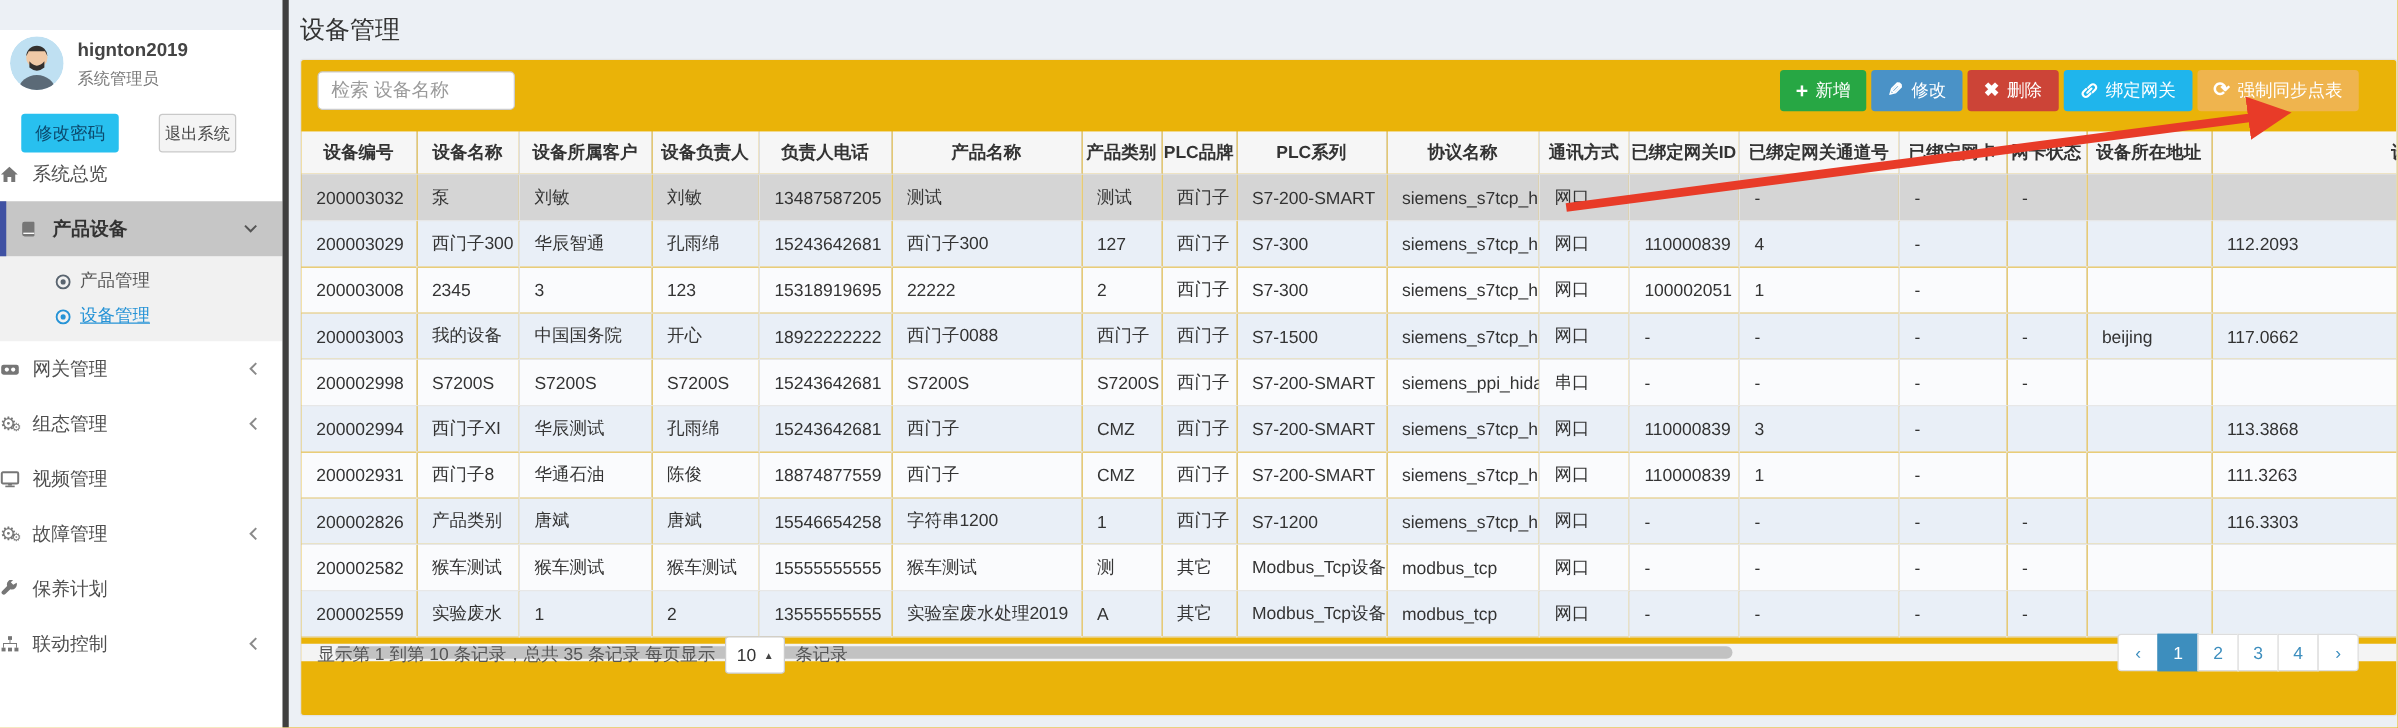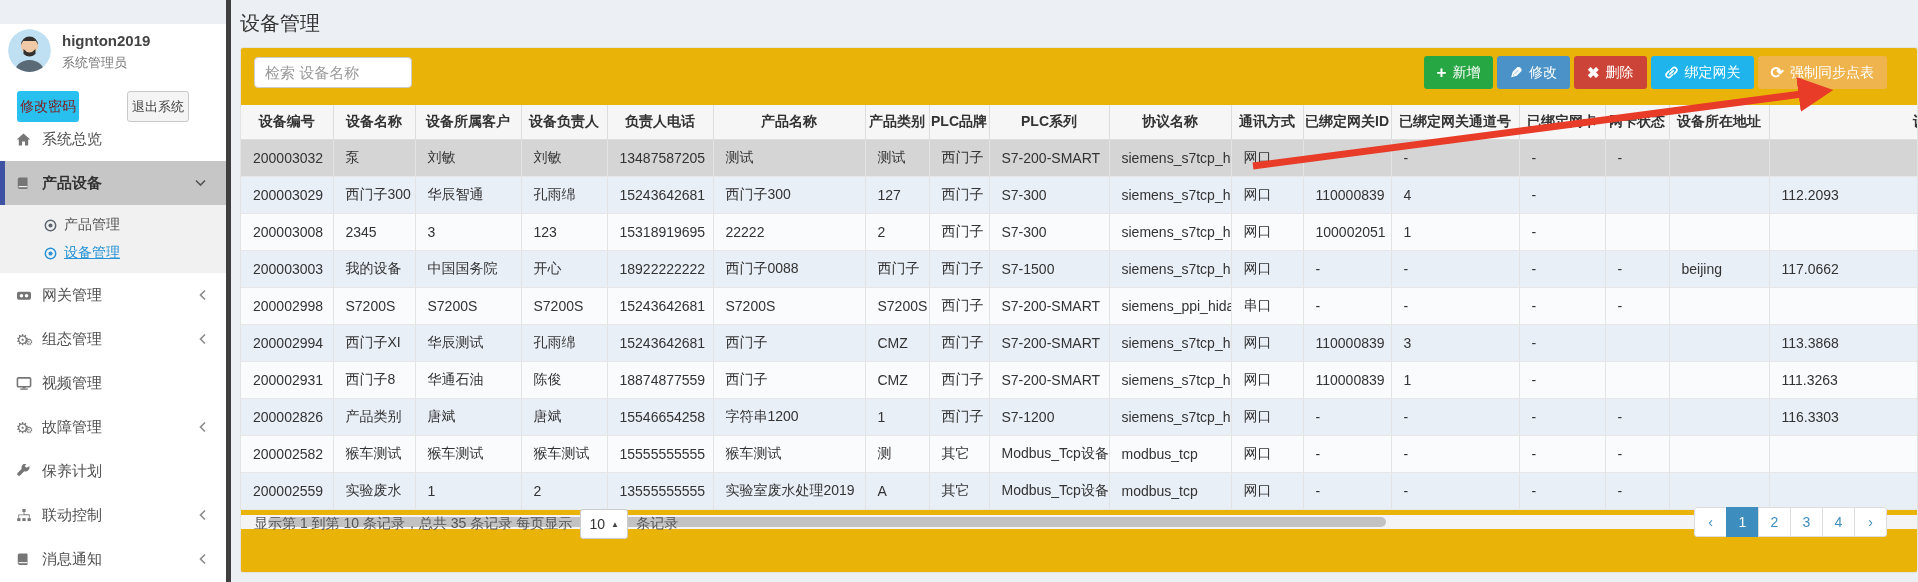--- a/index.html
+++ b/index.html
@@ -14,7 +14,7 @@
   .user-name { position:absolute; left:62px; top:8px; font-size:15px; font-weight:bold; color:#444; }
   .user-role { position:absolute; left:62px; top:30px; font-size:13px; color:#777; }
   .user-buttons { position:absolute; top:67px; left:0; width:226px; height:31px; }
-  .btn-pass { position:absolute; left:17px; top:0; width:62px; height:31px; background:#28c0ef; color:#7f1d1d;
+  .btn-pass { position:absolute; left:17px; top:0; width:78px; height:31px; background:#28c0ef; color:#0c4a6e;
               font-size:14px; border:none; border-radius:3px; cursor:pointer; }
   .btn-logout { position:absolute; left:127px; top:0; width:62px; height:31px; background:#f4f4f4; color:#444;
               font-size:13px; border:1px solid #c9c9c9; border-radius:3px; cursor:pointer; }

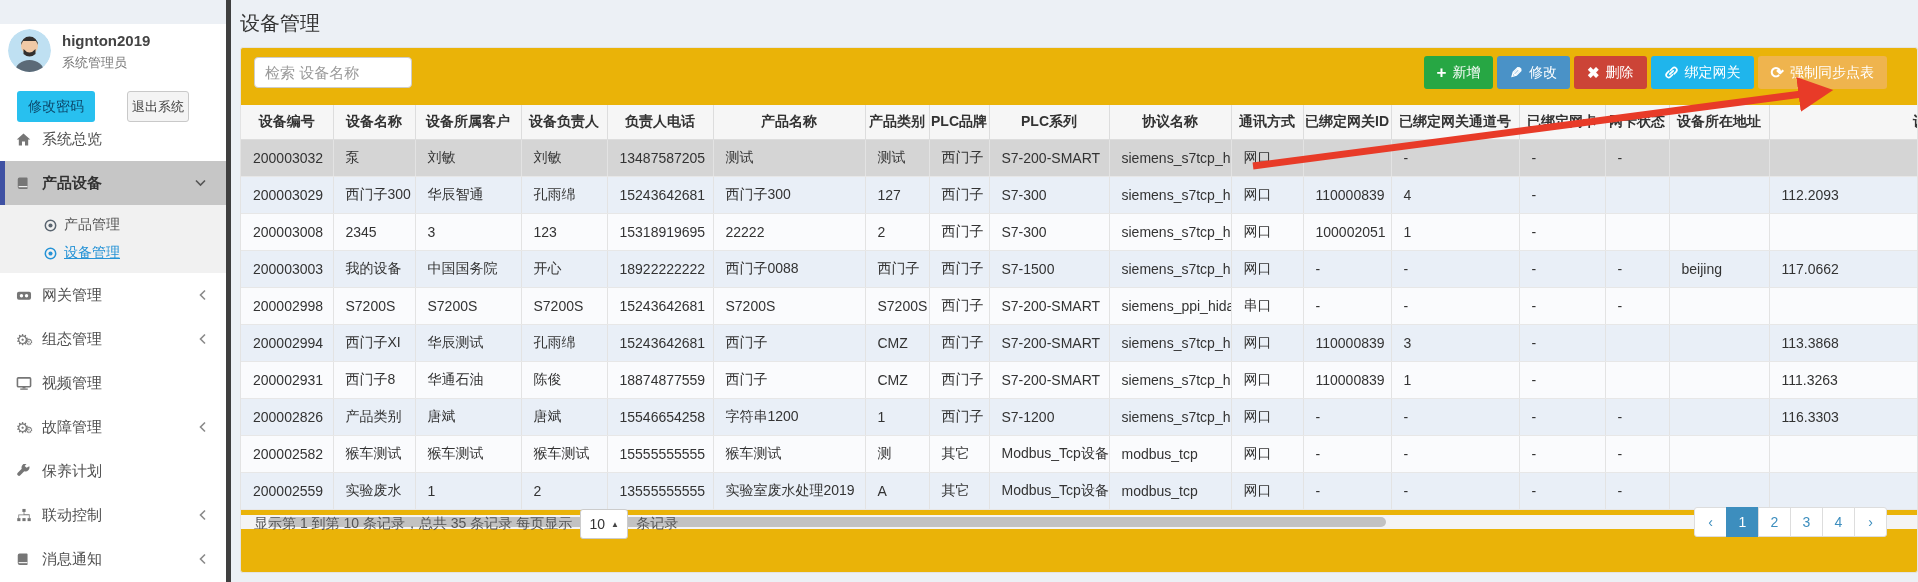--- a/index.html
+++ b/index.html
@@ -19,7 +19,7 @@
   .btn-logout { position:absolute; left:127px; top:0; width:62px; height:31px; background:#f4f4f4; color:#444;
               font-size:13px; border:1px solid #c9c9c9; border-radius:3px; cursor:pointer; }
   .menu { list-style:none; margin-top:35px; }
-  .menu-item { position:relative; height:44px; display:flex; align-items:center; padding-left:16px; cursor:pointer;
+  .menu-item { position:relative; height:44px; display:flex; align-items:center; cursor:pointer;
                font-size:15px; color:#4f4f4f; }
   .menu-item .mi-icon { width:26px; display:inline-flex; justify-content:flex-start; color:#767676; font-size:15px; }
   .menu-item.active { background:#c6c6c6; border-left:5px solid #3f51a3; padding-left:11px; font-weight:bold; color:#333; }

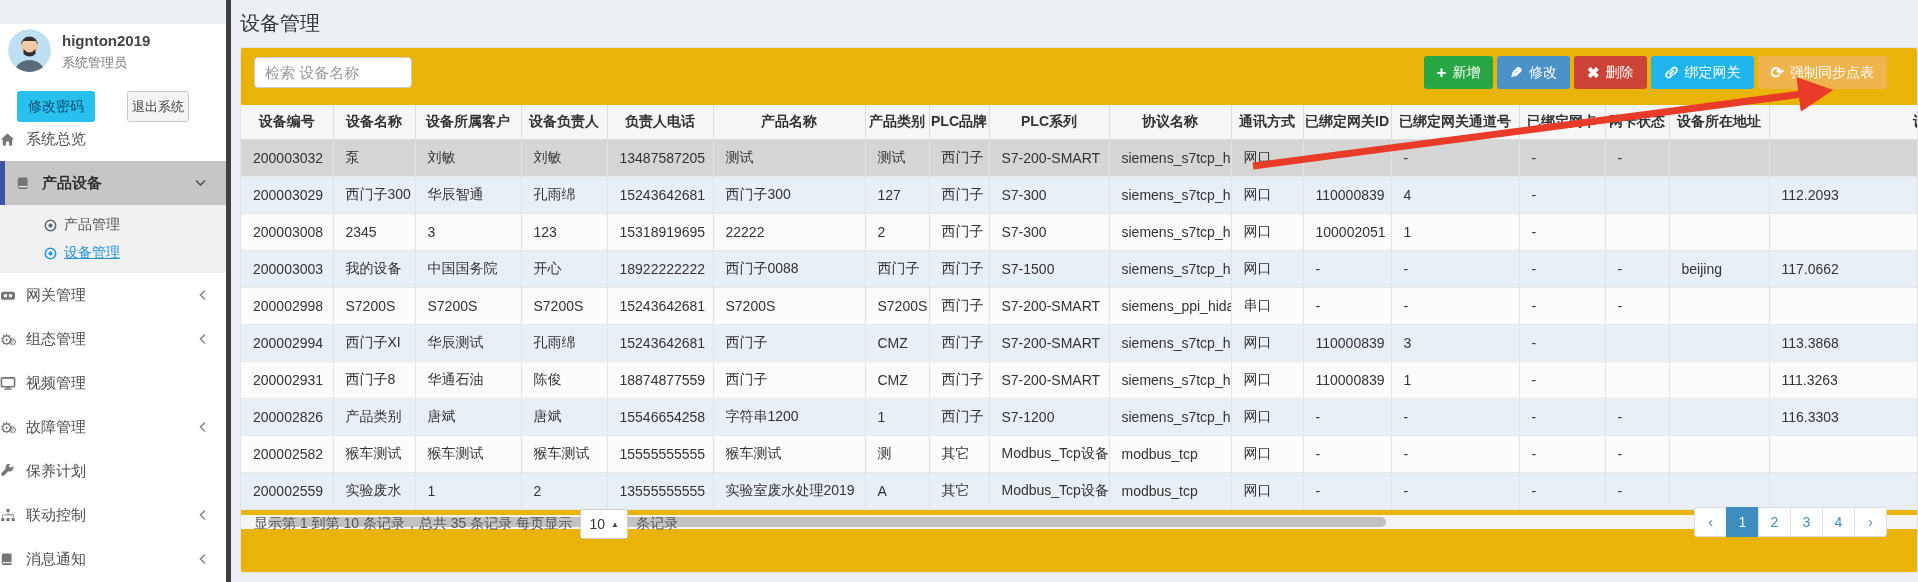--- a/index.html
+++ b/index.html
@@ -206,20 +206,6 @@
           </svg>
         </span>
         <span class="label">联动控制</span>
-        <span class="chev">
-          <svg class="ic" width="7" height="11" viewBox="0 0 7 11">
-            <polyline points="6,1 1.5,5.5 6,10" fill="none" stroke="#8a8a8a" stroke-width="1.6"></polyline>
-          </svg>
-        </span>
-      </li>
-      <li class="menu-item">
-        <span class="mi-icon">
-          <svg class="ic" width="14" height="15" viewBox="0 0 16 16" fill="#767676">
-            <path d="M4 1h8.2c.6 0 1 .4 1 1v11.4c0 .6-.4 1-1 1H4.3A2.3 2.3 0 0 1 2 12.1V3a2 2 0 0 1 2-2z"></path>
-            <rect x="3" y="11" width="10" height="1.2" fill="#fff"></rect>
-          </svg>
-        </span>
-        <span class="label">消息通知</span>
         <span class="chev">
           <svg class="ic" width="7" height="11" viewBox="0 0 7 11">
             <polyline points="6,1 1.5,5.5 6,10" fill="none" stroke="#8a8a8a" stroke-width="1.6"></polyline>

